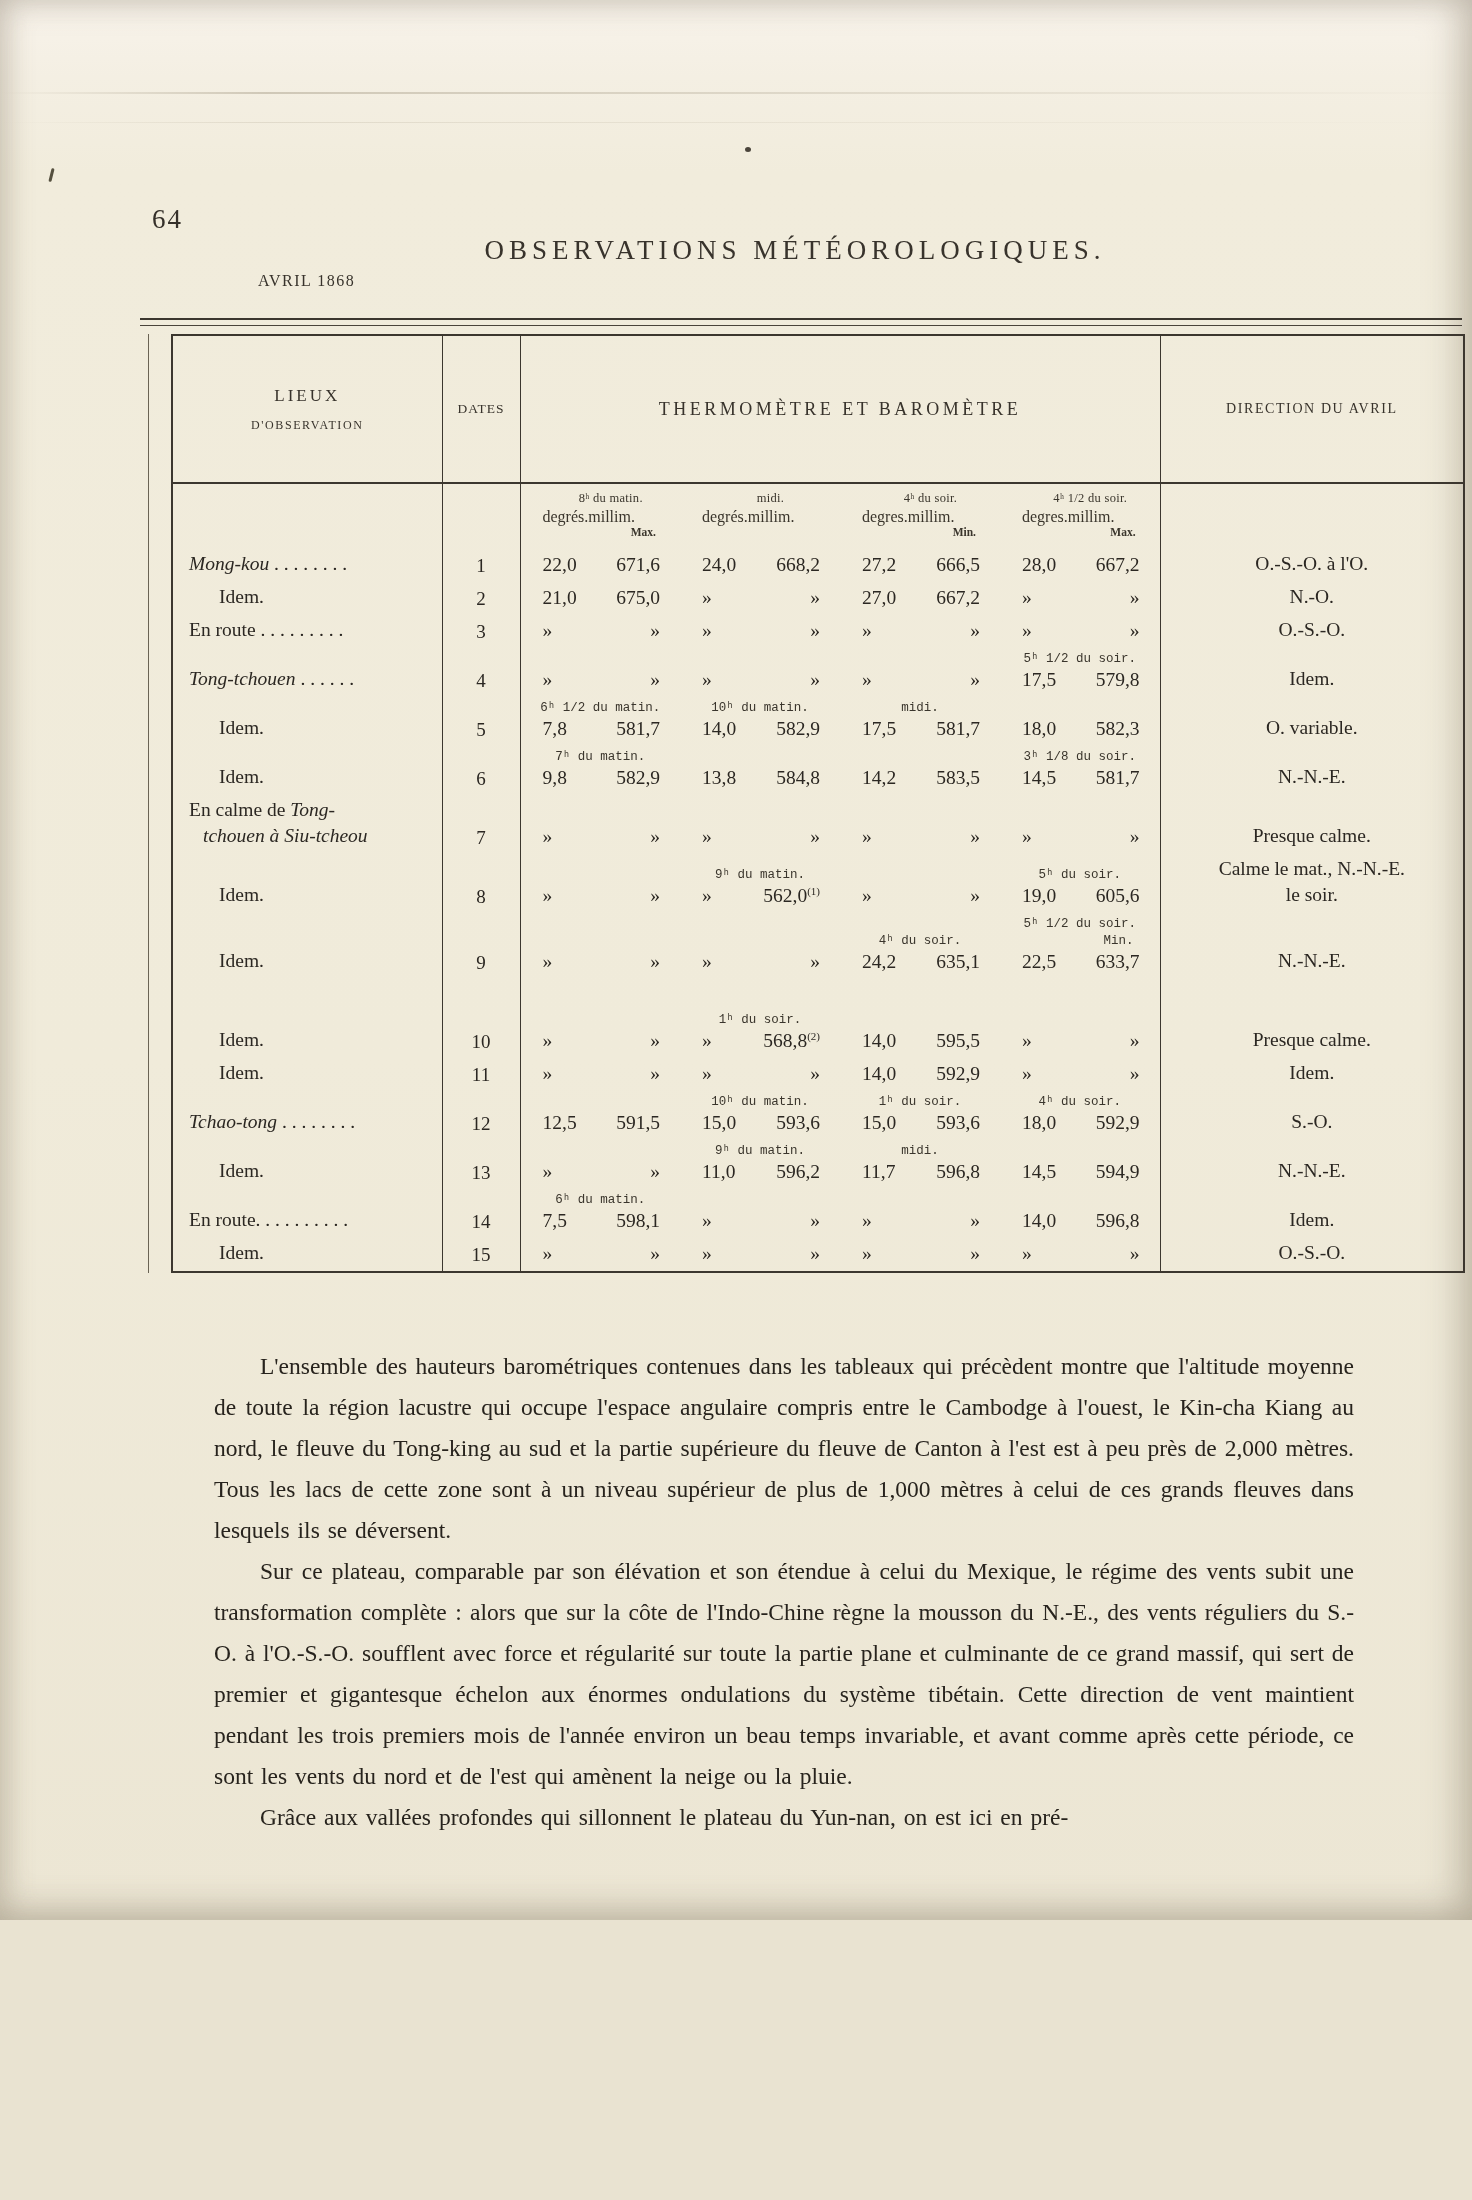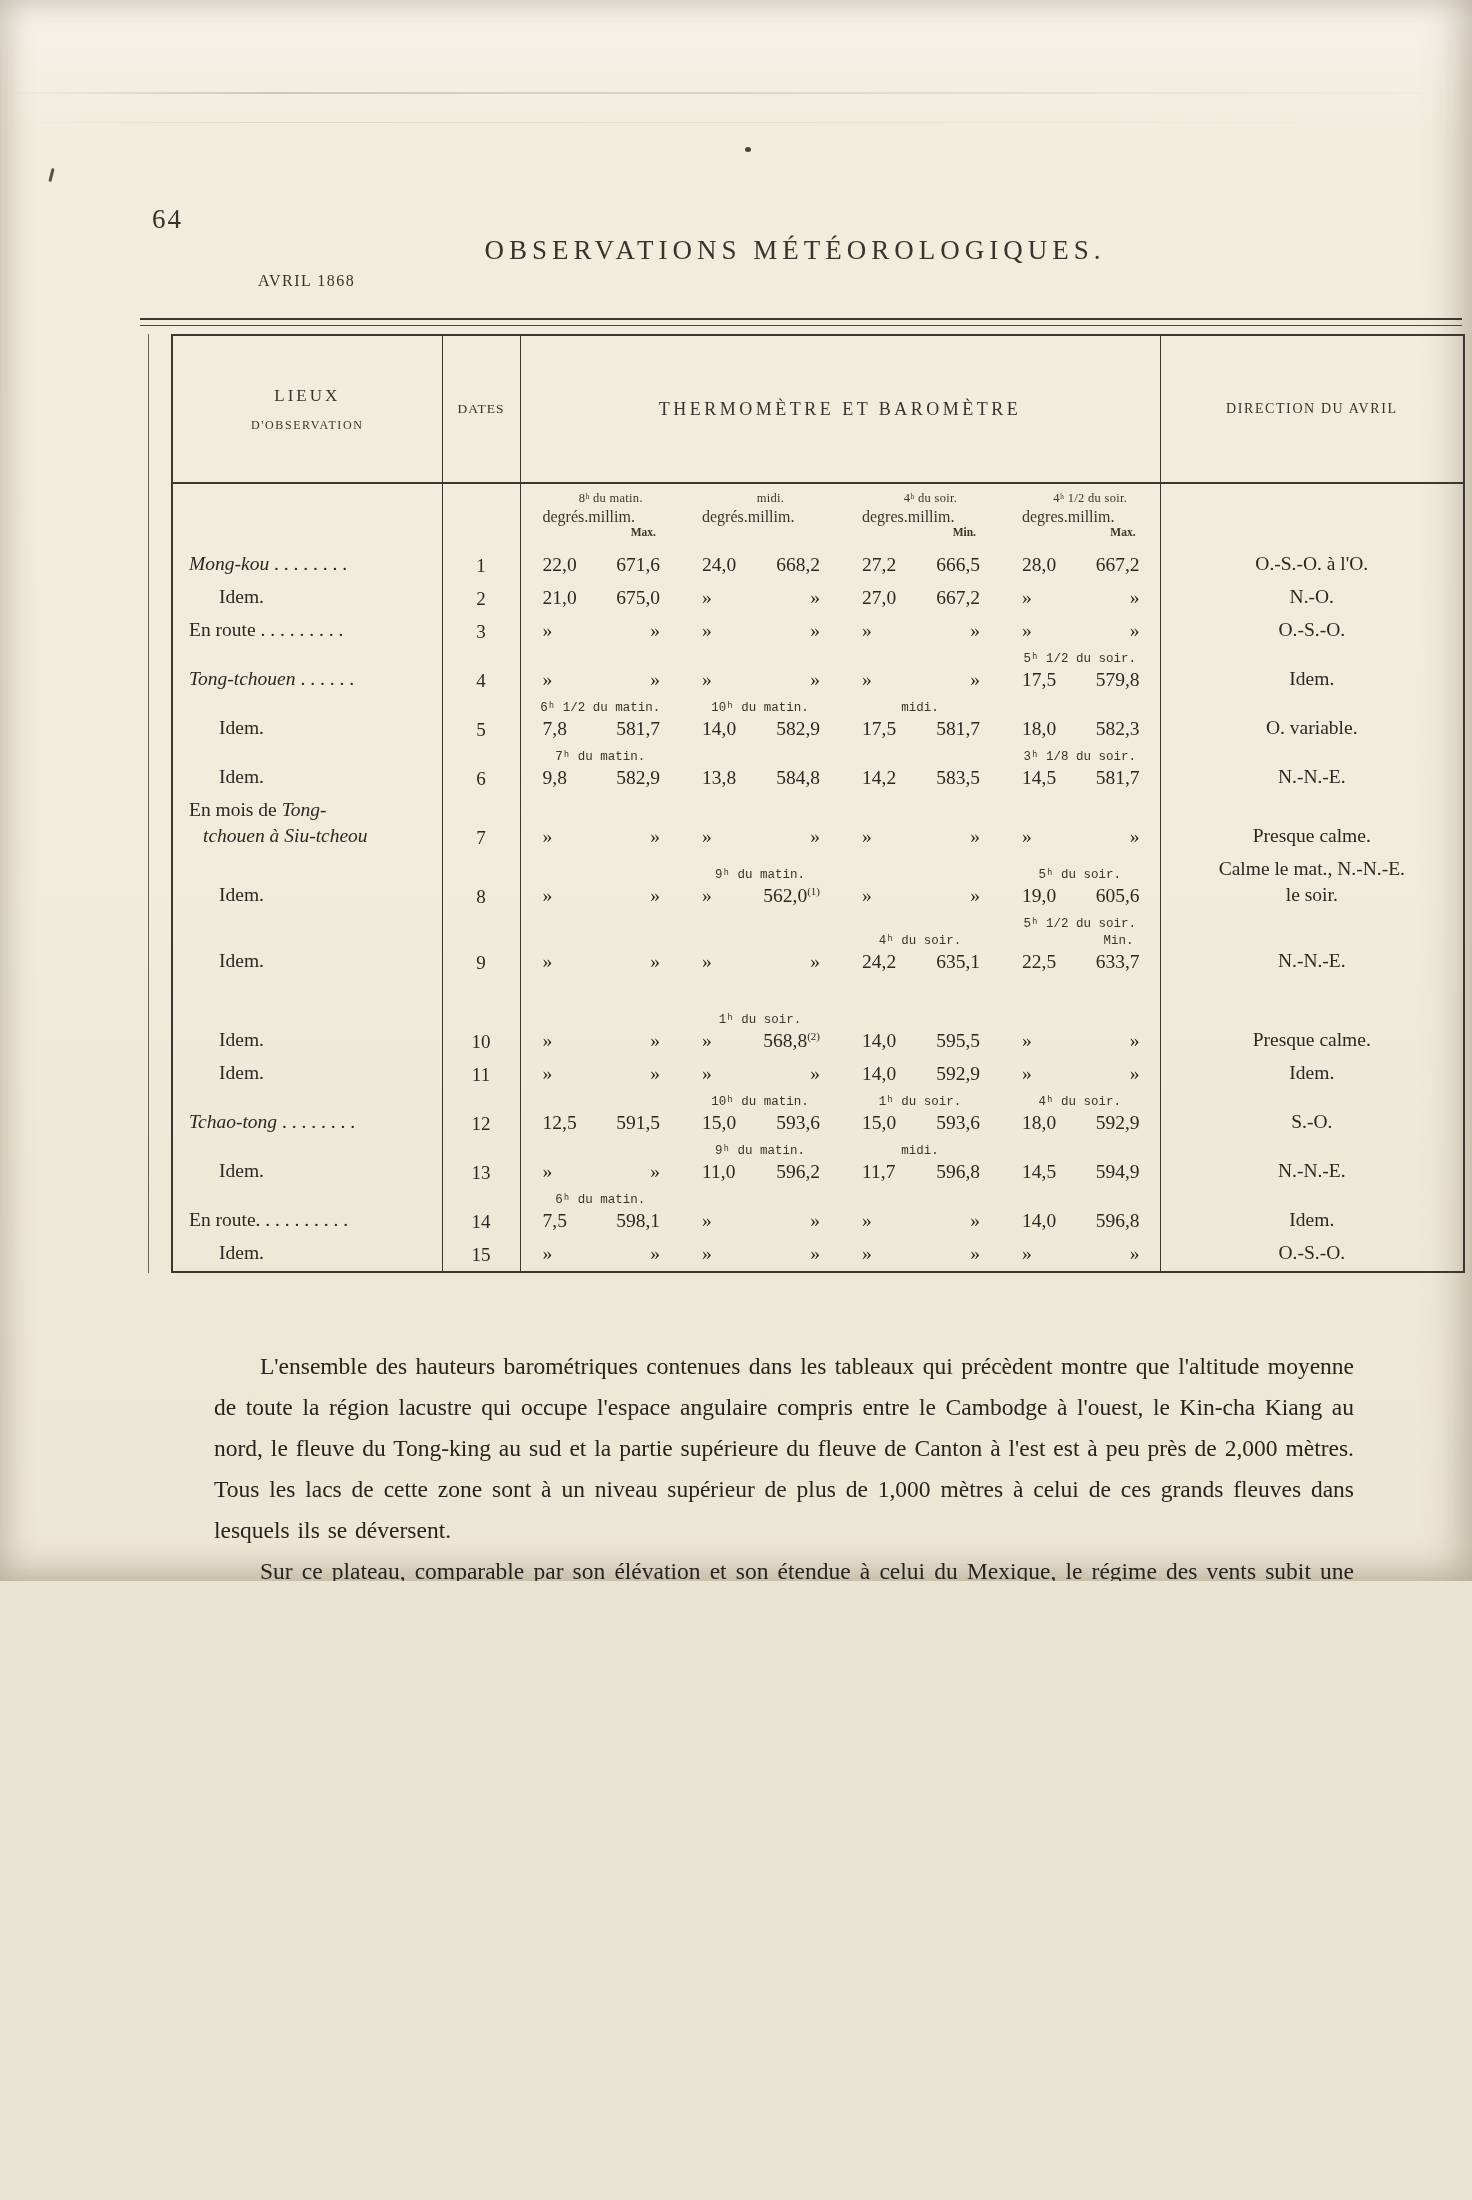--- a/index.html
+++ b/index.html
@@ -7,7 +7,7 @@
   body { font-family:"Liberation Serif","DejaVu Serif",serif; }
 
   .sheet{
-    position:relative; width:1472px; height:1581px; margin:0 auto; overflow:hidden;
+    position:relative; width:1472px; height:1920px; margin:0 auto; overflow:hidden;
     color:#2b2722;
     background:linear-gradient(180deg,#f8f3eb 0%,#f4efe3 4%,#f1ecdc 9%,#f0ebda 55%,#ece6d4 100%);
     box-shadow: inset -16px 0 34px rgba(120,108,86,.28),

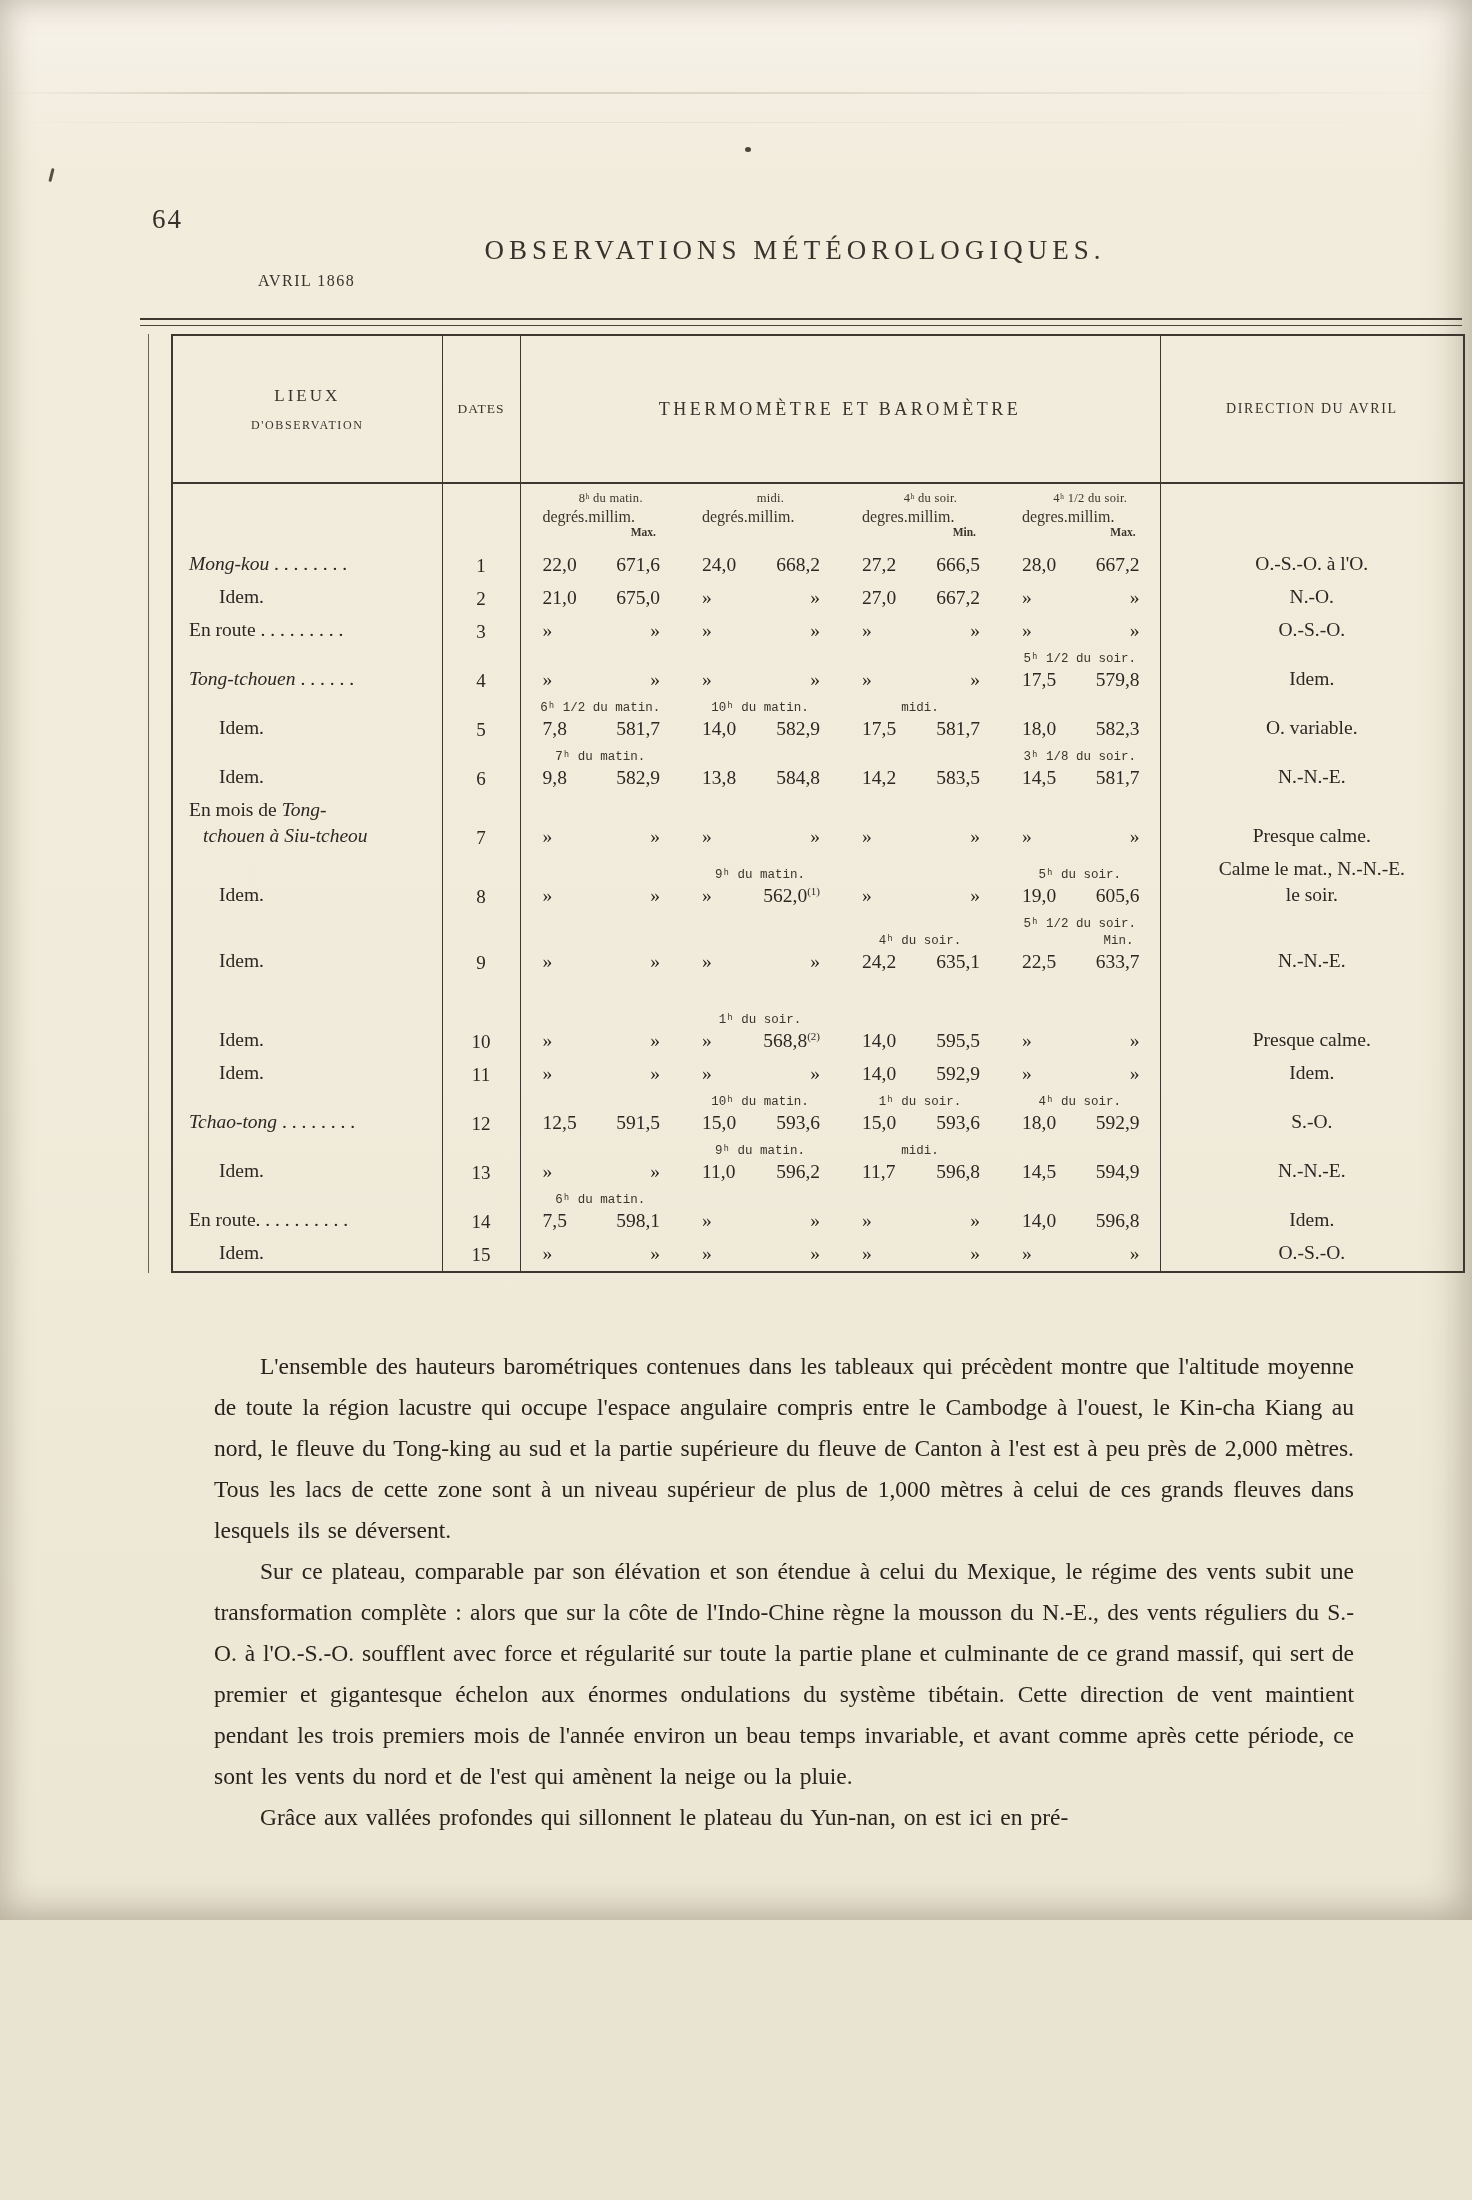--- a/index.html
+++ b/index.html
@@ -357,7 +357,7 @@
           </tr>
           <tr>
             <td class="c-lieux">
-              <div class="lieu-line"><span>En  mois  de  </span><span class="it">Tong-</span></div>
+              <div class="lieu-line"><span>En  calme  de  </span><span class="it">Tong-</span></div>
               <div class="lieu-line"><span class="it">tchouen à Siu-tcheou</span></div>
             </td>
             <td class="c-dates">7</td>

